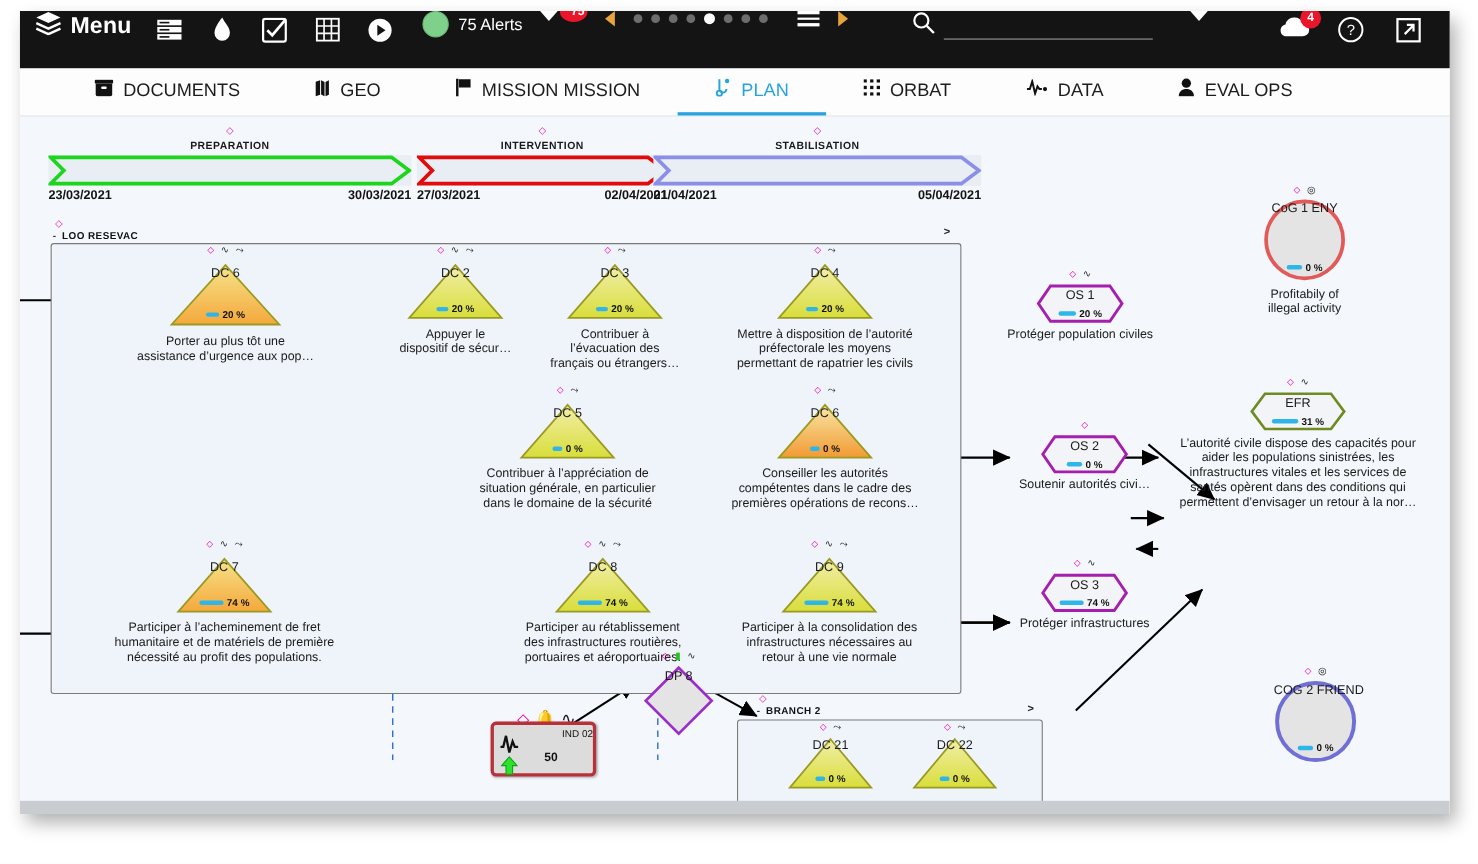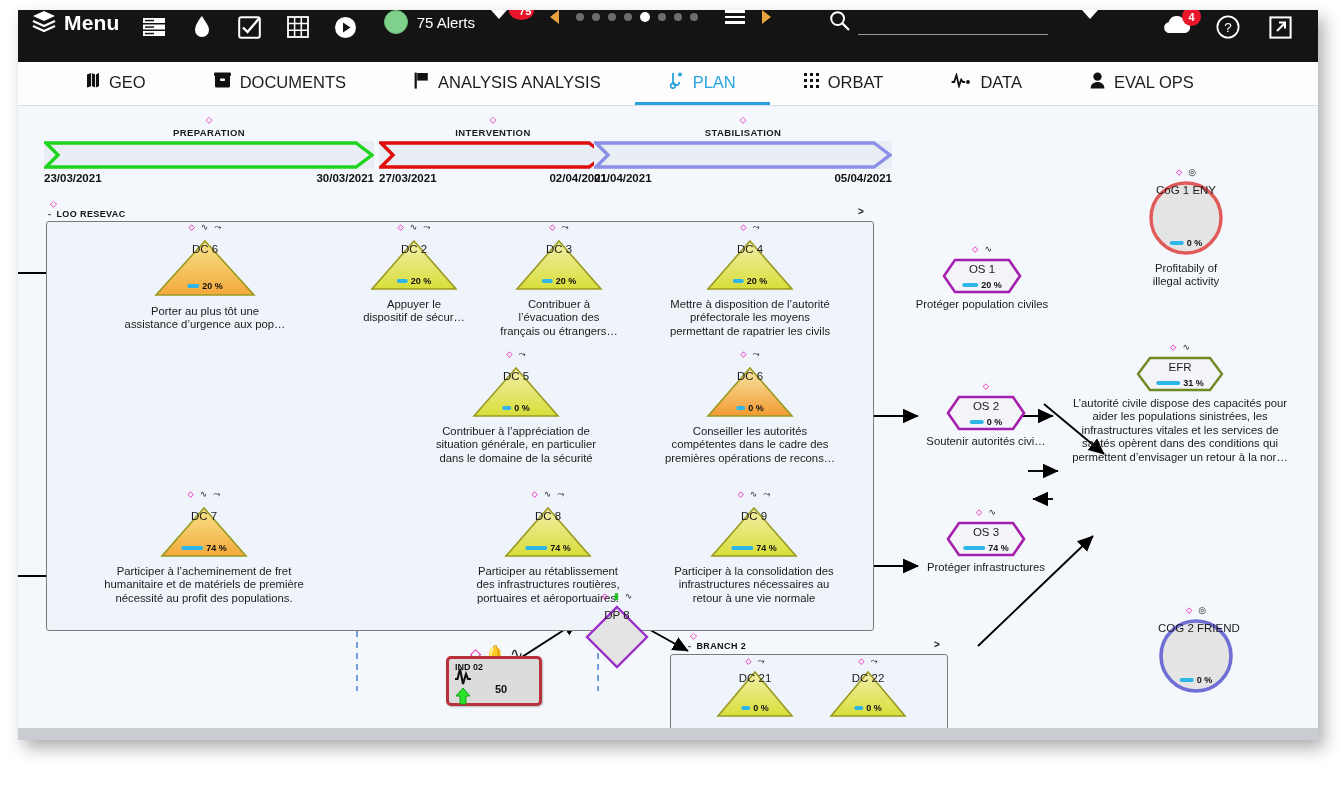--- a/index.html
+++ b/index.html
@@ -255,6 +255,16 @@
   <div class="tabbar">
     <div class="tab">
       <span>
+        <svg width="17" height="16" viewBox="0 0 17 16">
+            <path d="M1 4h15v10a1.6 1.6 0 0 1-1.6 1.6H2.6A1.6 1.6 0 0 1 1 14z" fill="#111"></path>
+            <rect x="0" y="0.6" width="17" height="3.4" rx="1" fill="#111"></rect>
+            <rect x="6" y="6.6" width="5" height="2.4" rx="1" fill="#fdfdfd"></rect>
+          </svg>
+      </span>
+      <span class="tlab">DOCUMENTS</span>
+    </div>
+    <div class="tab">
+      <span>
         <svg width="14" height="16" viewBox="0 0 14 16">
             <path d="M1 2.4 5 1v13.2L1 15.4z" fill="#111"></path>
             <path d="M5.9 1 9 2.6v13L5.9 14z" fill="#111"></path>
@@ -262,16 +272,6 @@
           </svg>
       </span>
       <span class="tlab">GEO</span>
-    </div>
-    <div class="tab">
-      <span>
-        <svg width="17" height="16" viewBox="0 0 17 16">
-            <path d="M1 4h15v10a1.6 1.6 0 0 1-1.6 1.6H2.6A1.6 1.6 0 0 1 1 14z" fill="#111"></path>
-            <rect x="0" y="0.6" width="17" height="3.4" rx="1" fill="#111"></rect>
-            <rect x="6" y="6.6" width="5" height="2.4" rx="1" fill="#fdfdfd"></rect>
-          </svg>
-      </span>
-      <span class="tlab">DOCUMENTS</span>
     </div>
     <div class="tab">
       <span>

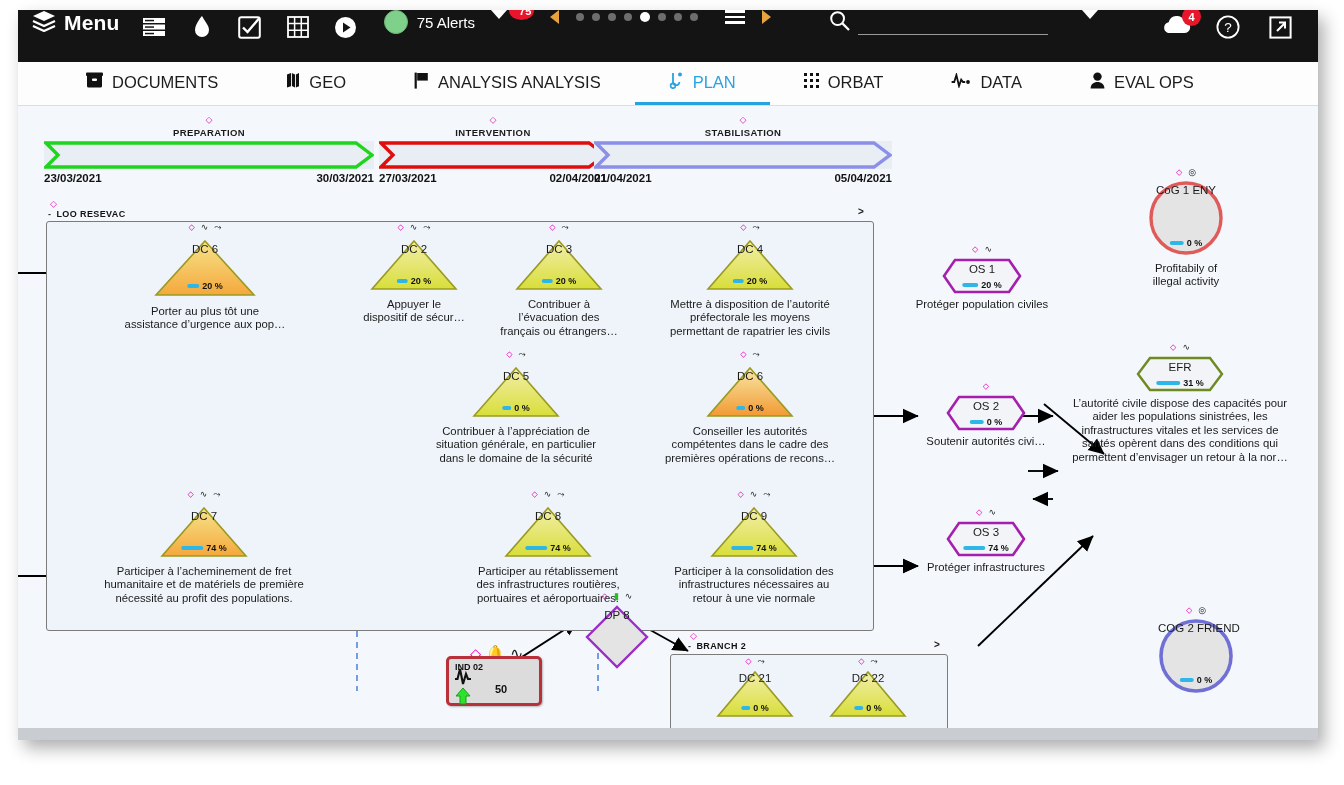--- a/index.html
+++ b/index.html
@@ -280,7 +280,7 @@
             <path d="M3.2 1h10.6v7.6H3.2z" fill="#111"></path>
           </svg>
       </span>
-      <span class="tlab">ANALYSIS ANALYSIS</span>
+      <span class="tlab">MISSION MISSION</span>
     </div>
     <div class="tab active">
       <span>

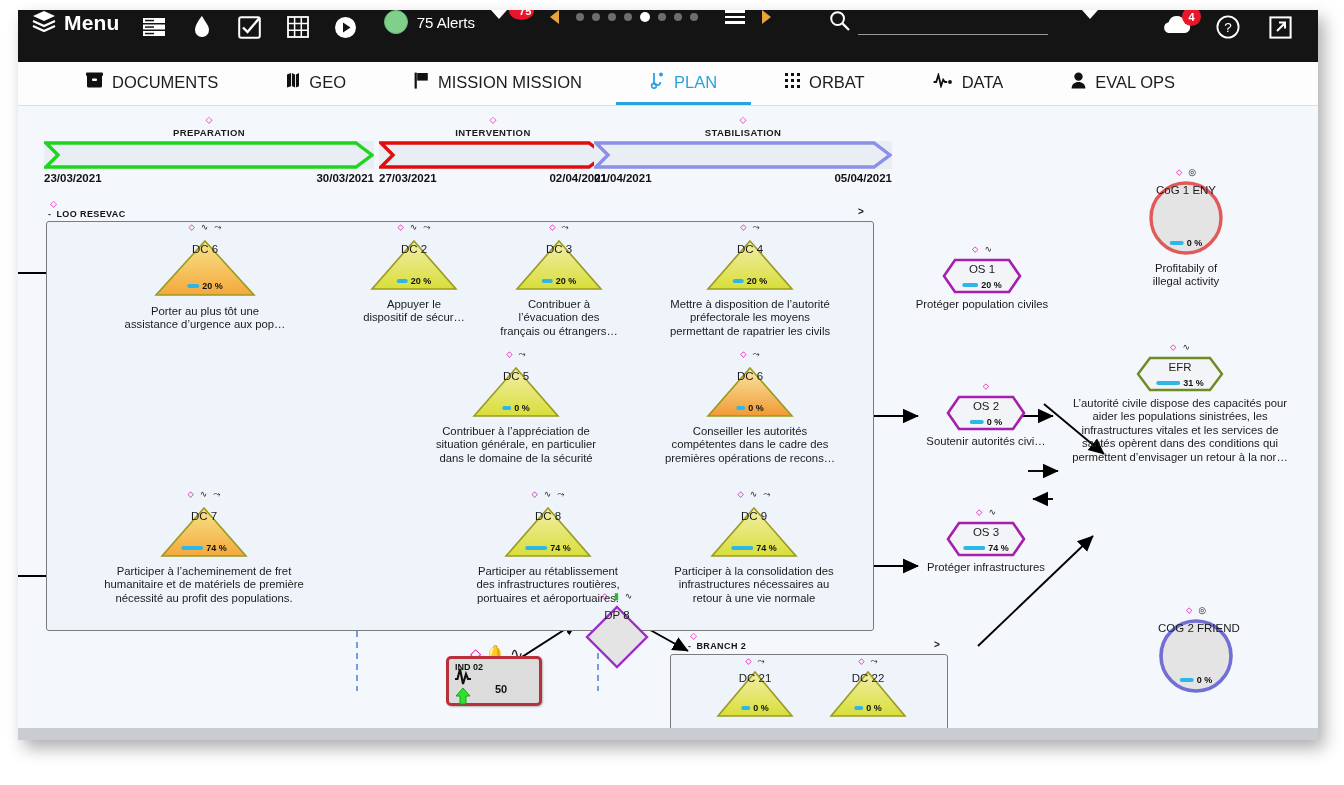--- a/index.html
+++ b/index.html
@@ -128,7 +128,7 @@
     position:absolute; width:96px; height:50px; border:3px solid #b8303a; border-radius:5px;
     background:#dcdcdc; box-shadow:1px 1px 2px rgba(0,0,0,.25);
   }
-  .indbox .iname{position:absolute; top:3px; left:0; right:0; text-align:left; font-size:9px; font-weight:bold; color:#111; padding-left:6px;}
+  .indbox .iname{position:absolute; top:3px; left:0; right:0; text-align:right; font-size:9px; font-weight:normal; color:#111; padding-left:16px;}
   .indbox .ival{position:absolute; top:24px; left:0; right:0; text-align:center; font-size:11px; font-weight:bold; color:#111; padding-left:14px;}
 
   .scrollfoot{

